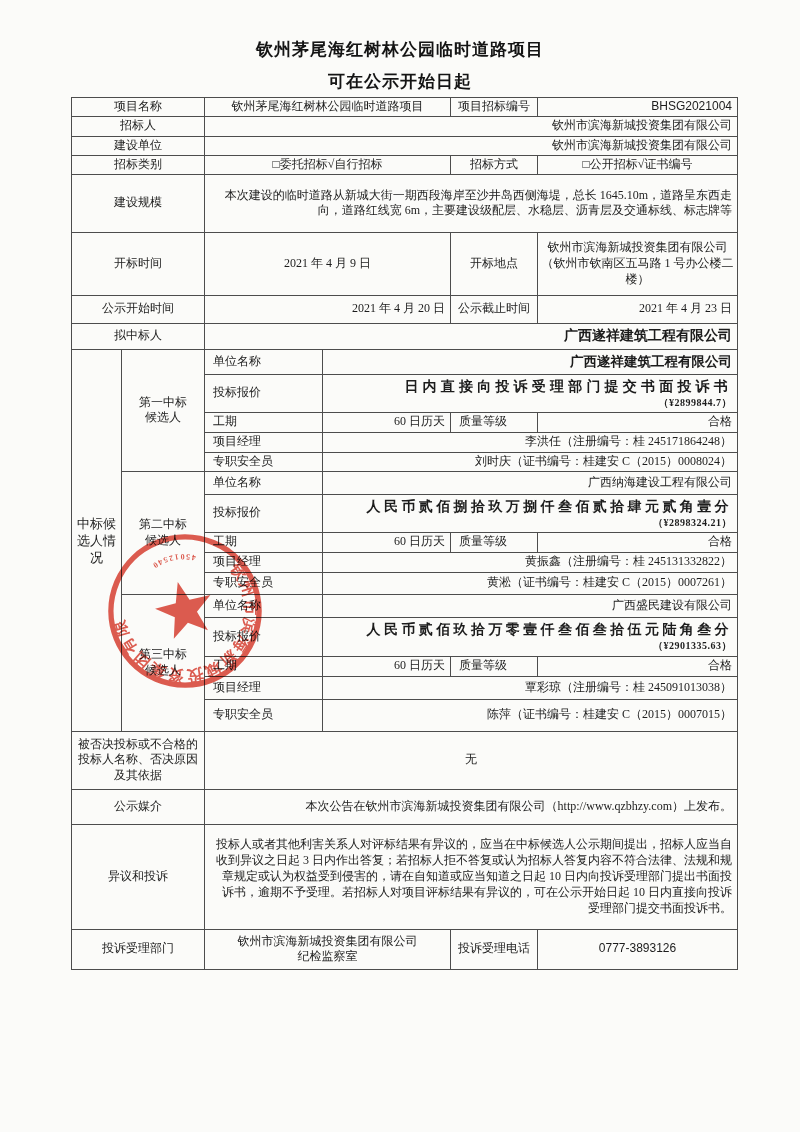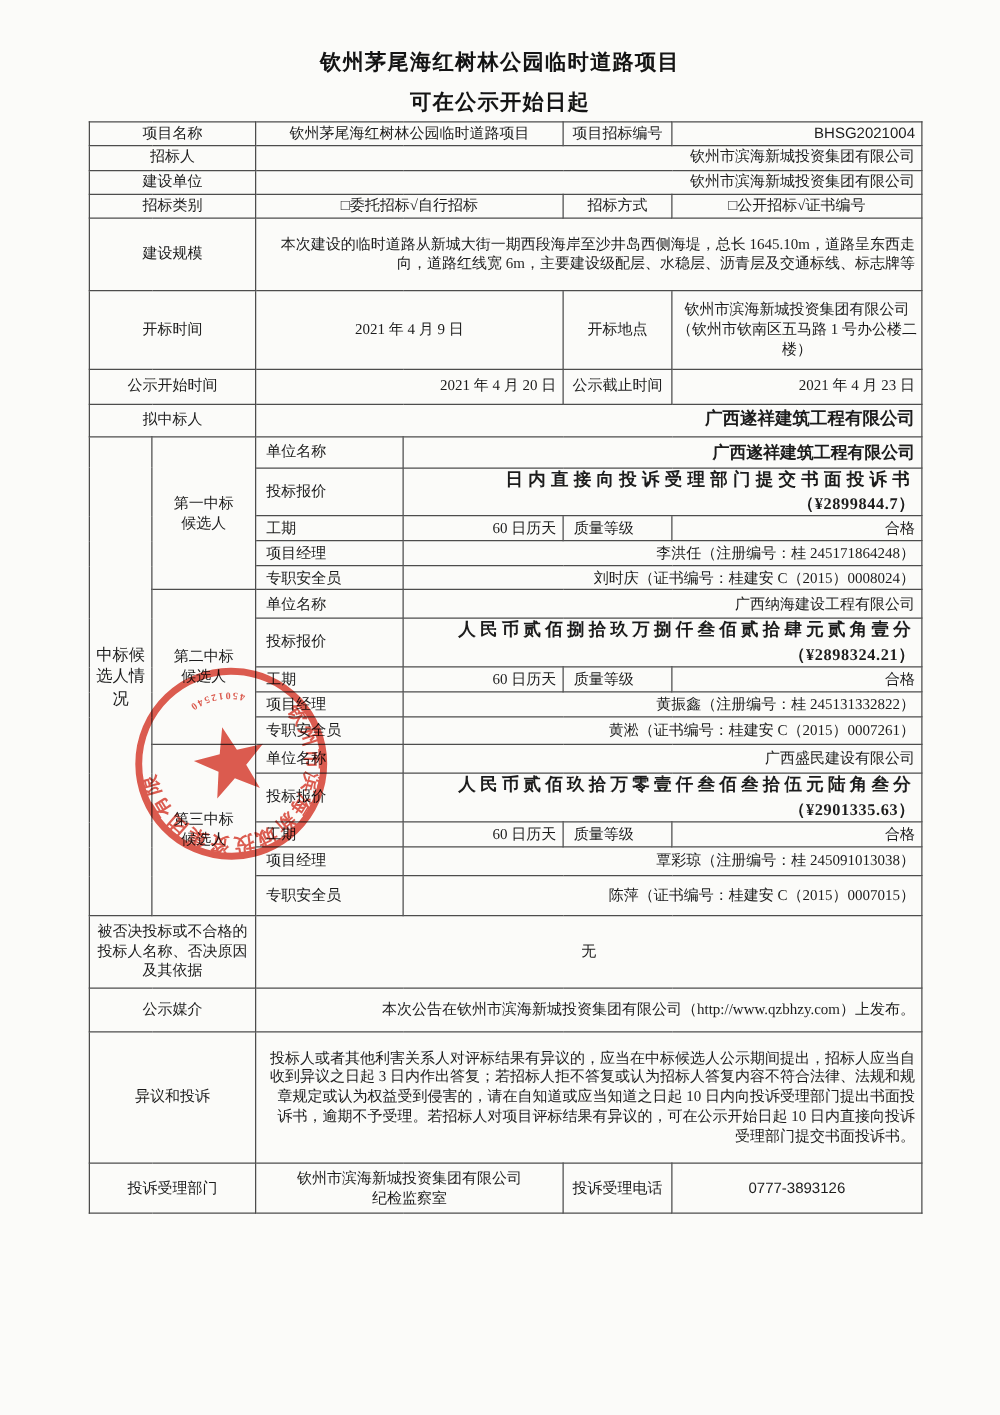--- a/index.html
+++ b/index.html
@@ -34,7 +34,7 @@
   .pre { white-space:pre-line; }
   .co-name { font-weight:700; font-size:13.5px; }
   .money-line { display:block; font-weight:700; font-size:14px; letter-spacing:4.2px; white-space:nowrap; }
-  .money-num { display:block; font-weight:700; font-size:13px; letter-spacing:0.5px; }
+  .money-num { display:block; font-weight:700; font-size:10px; letter-spacing:0.5px; }
   .winner { font-weight:700; font-size:14px; }
   .justify { text-align:justify; }
 

